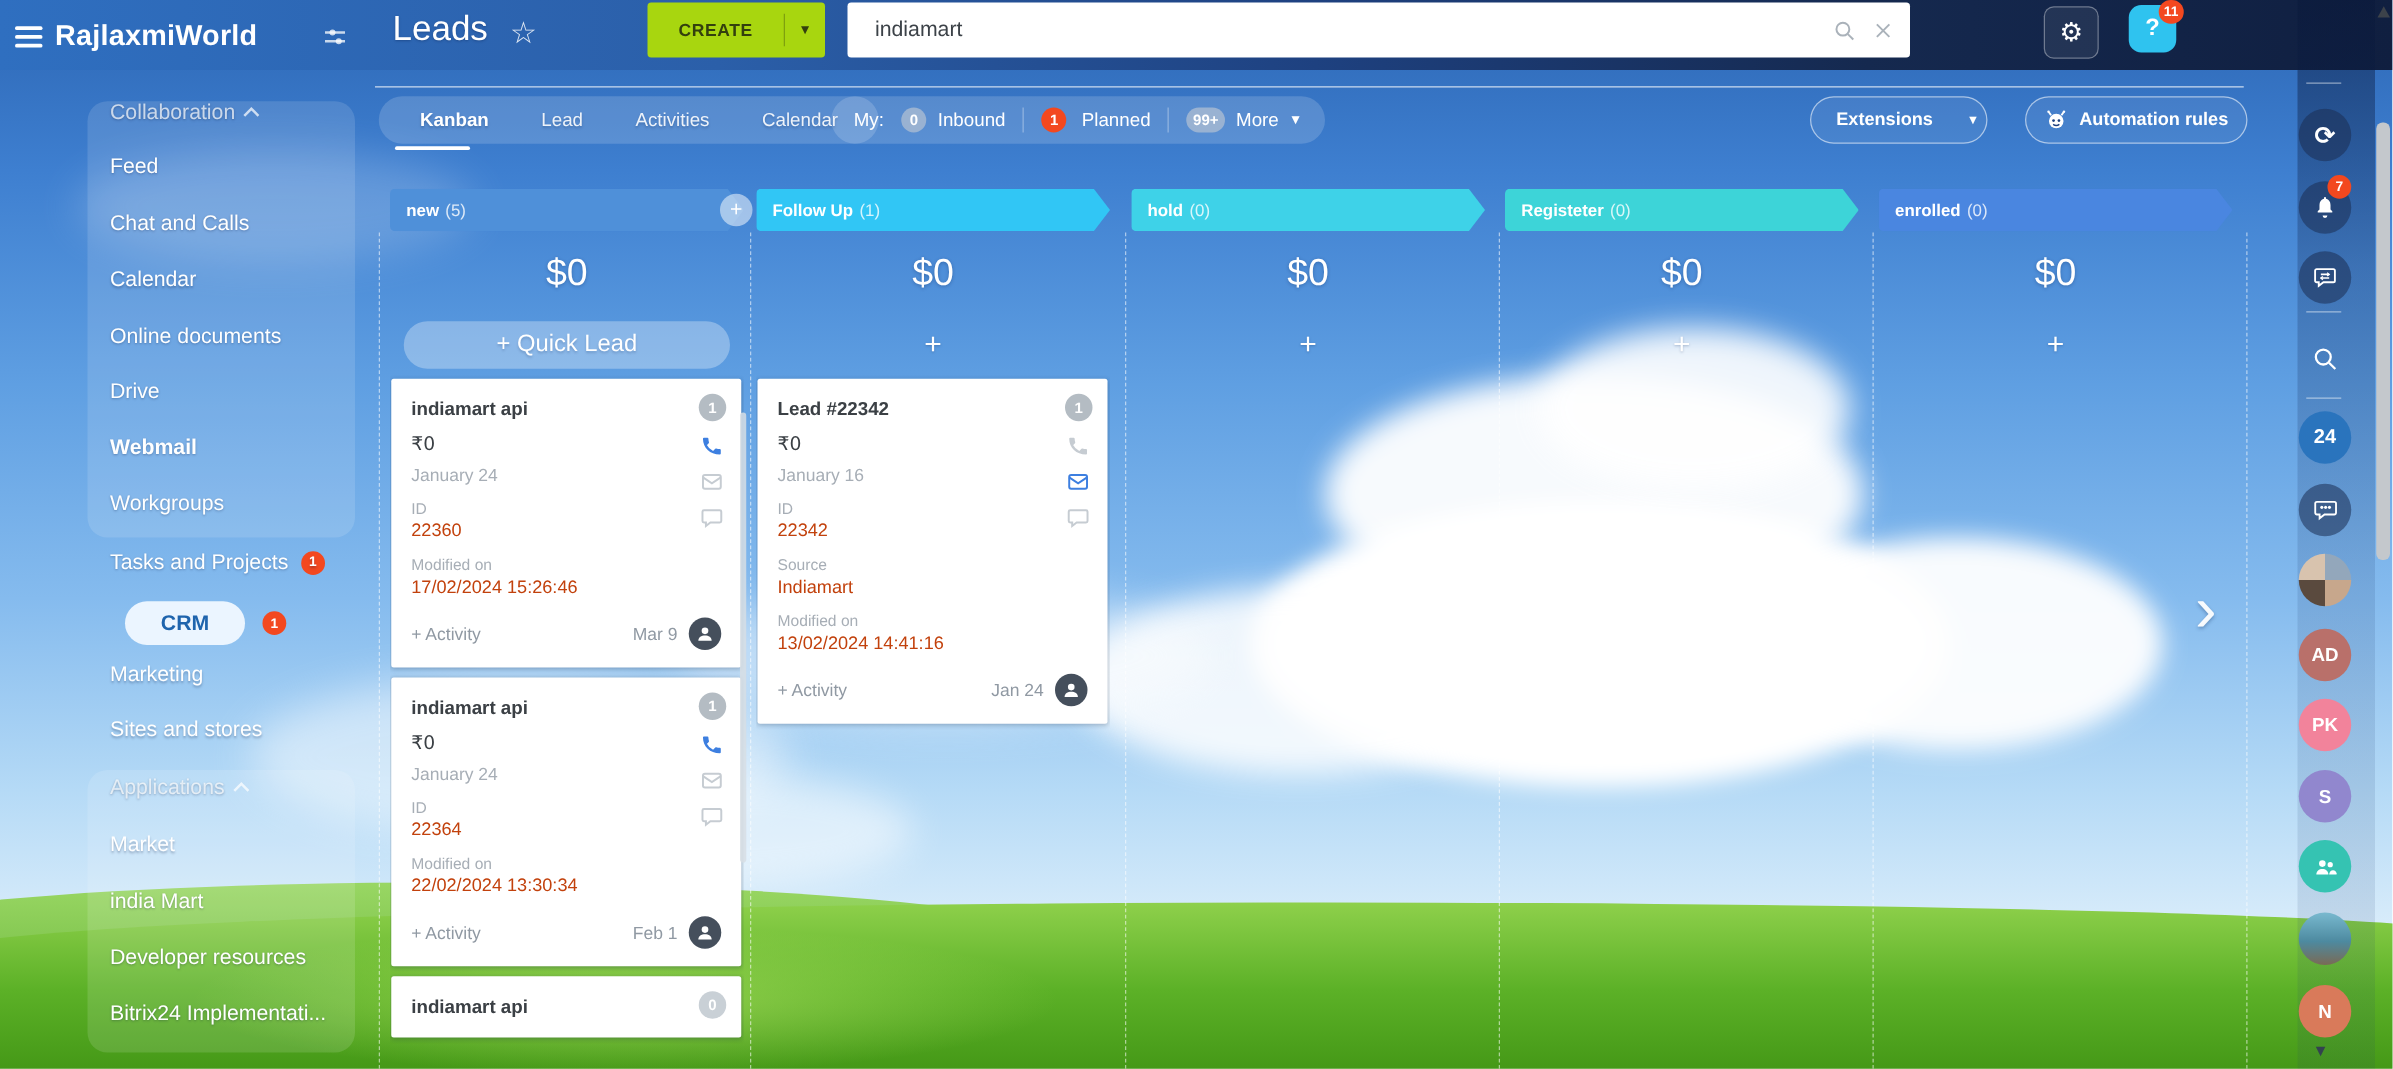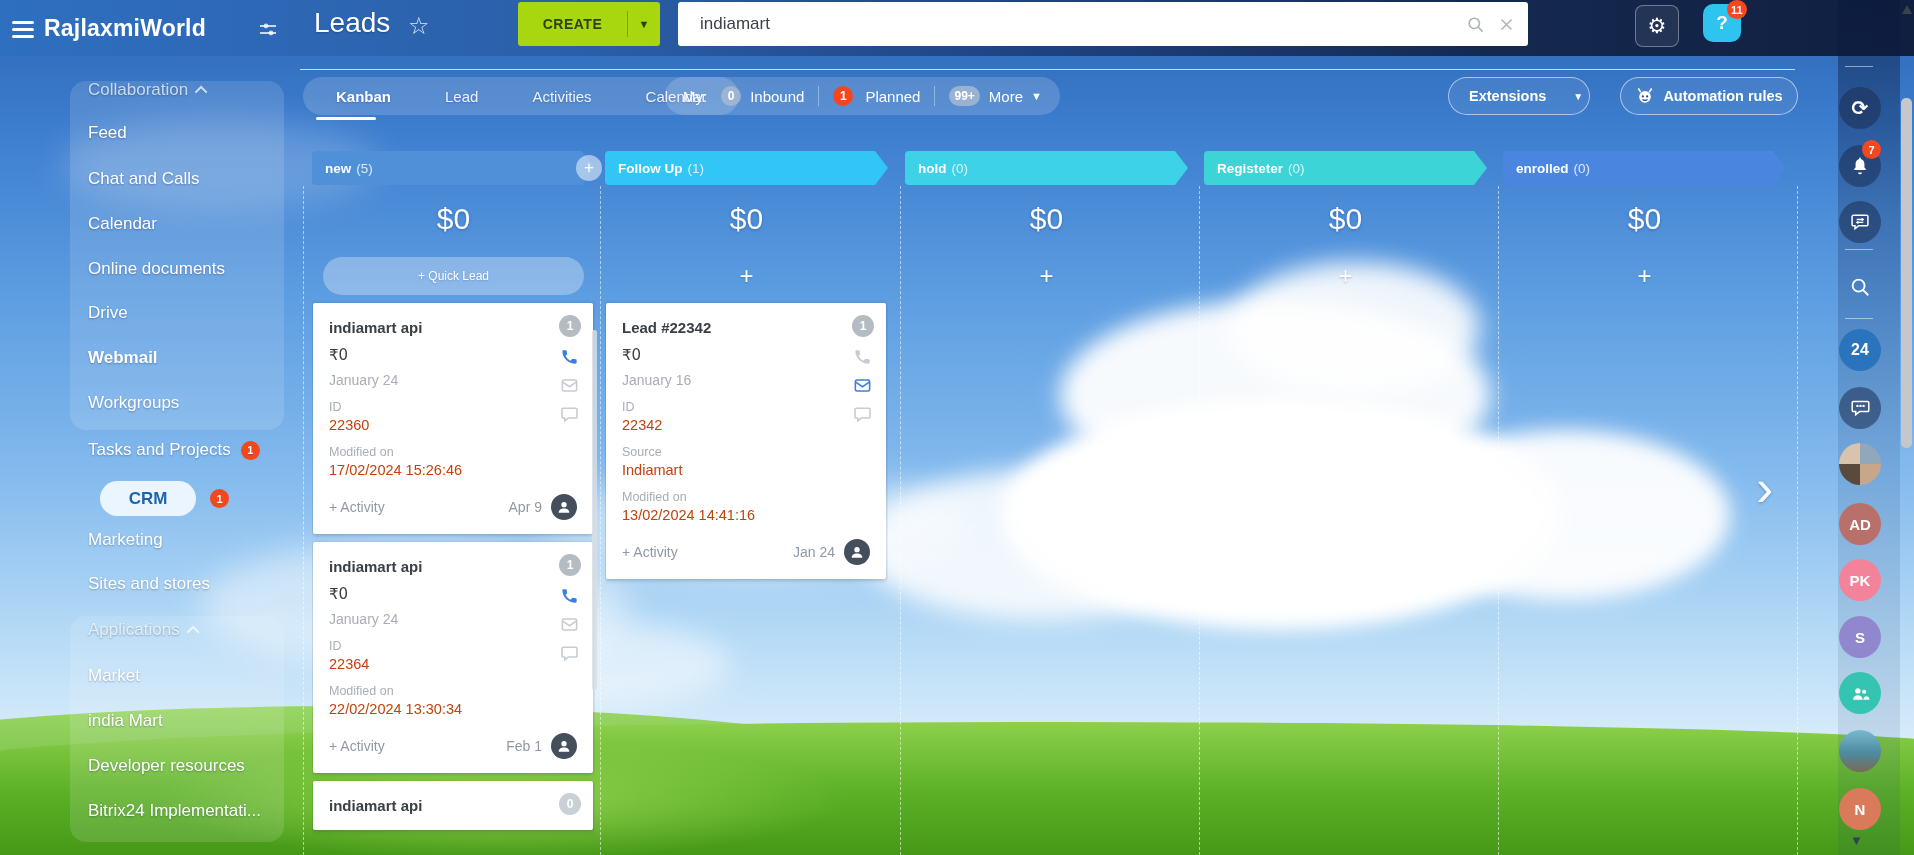--- a/index.html
+++ b/index.html
@@ -47,7 +47,7 @@
   
   .hr-line { left:300px; top:69px; width:1495px; height:1px; background:rgba(255,255,255,.75); }
   .pill { background:rgba(255,255,255,.16); border-radius:19px; height:38px; display:flex; align-items:center; }
-  .tabs { left:303px; top:77px; padding:0 12px;gap:12px; }
+  .tabs { left:303px; top:77px; padding:0 12px; }
   .tab { color:rgba(255,255,255,.9); font-size:15px; padding:0 21px; text-shadow:0 1px 2px rgba(0,30,80,.25); }
   .tab.active { color:#fff; font-weight:bold; }
   .tab-underline { left:316px; top:117px; width:60px; height:3px; background:#fff; border-radius:2px; }

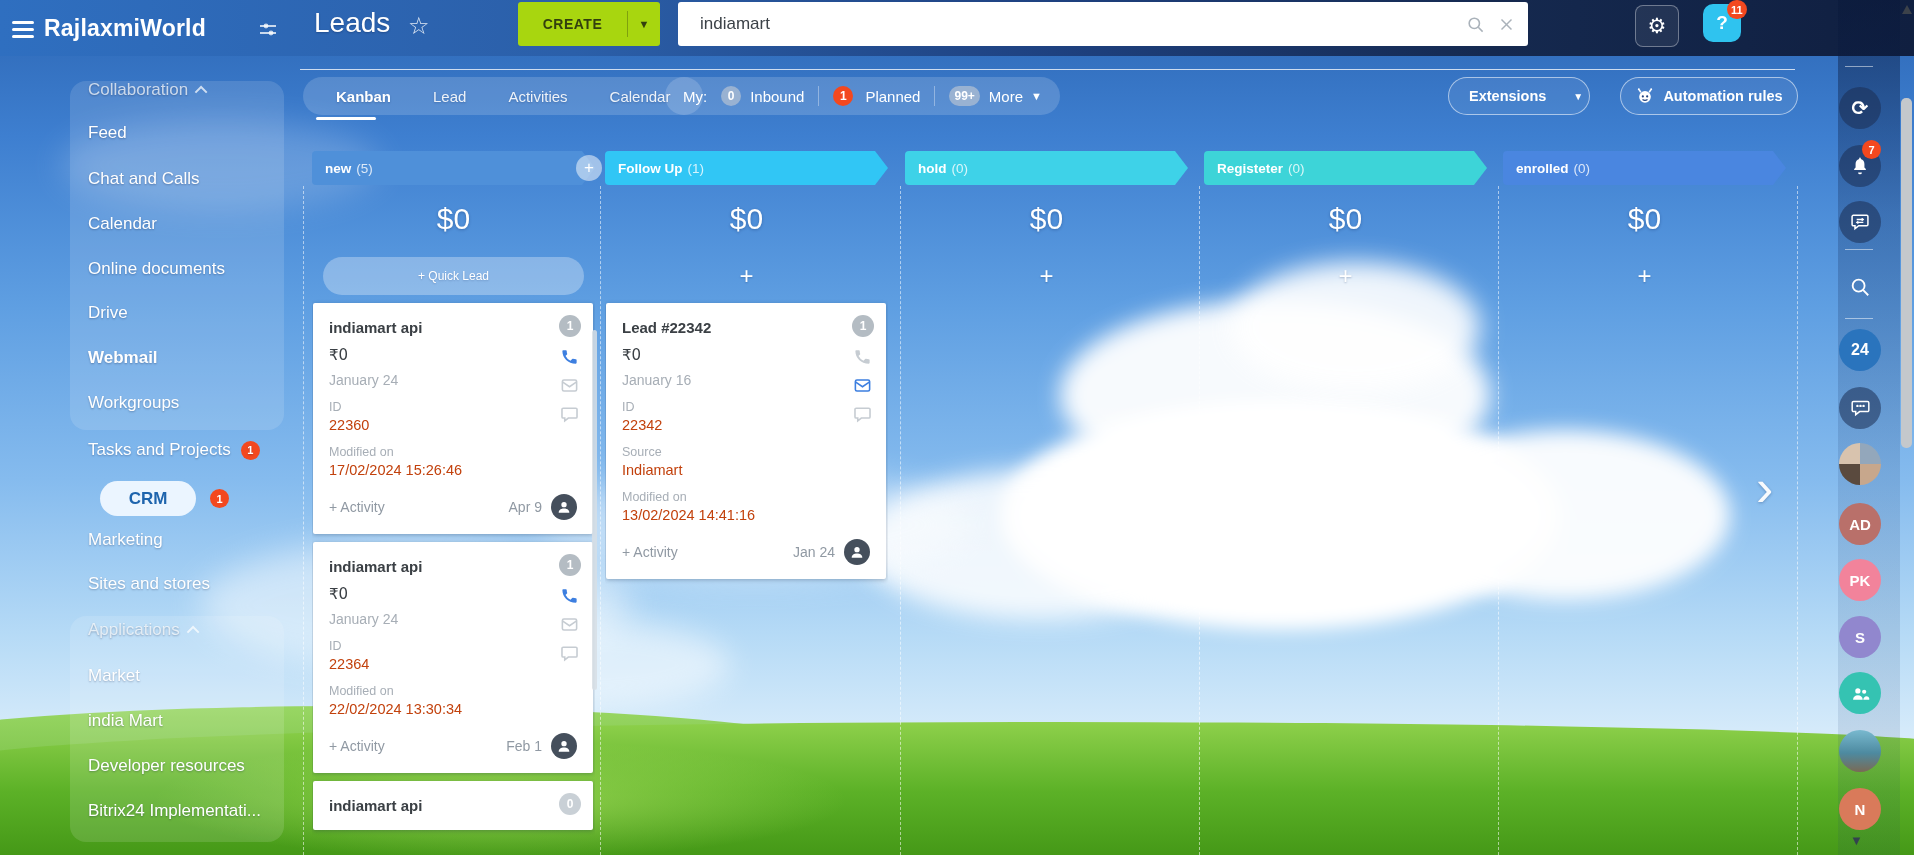--- a/index.html
+++ b/index.html
@@ -72,7 +72,7 @@
   .ktotal { text-align:center; color:#fff; font-size:30px; font-weight:300; line-height:40px;
             text-shadow:0 1px 3px rgba(0,30,80,.3); }
   .qlead { margin:18px 11px 0; height:38px; border-radius:19px; background:rgba(255,255,255,.3);
-           color:#fff; font-size:12px; display:flex; align-items:center; justify-content:center;
+           color:#fff; font-size:19px; display:flex; align-items:center; justify-content:center;
            text-shadow:0 1px 2px rgba(0,30,80,.2); }
   .plus-add { margin-top:18px; height:38px; color:#fff; font-size:24px; font-weight:300; text-align:center;
               line-height:38px; text-shadow:0 1px 2px rgba(0,30,80,.25); }

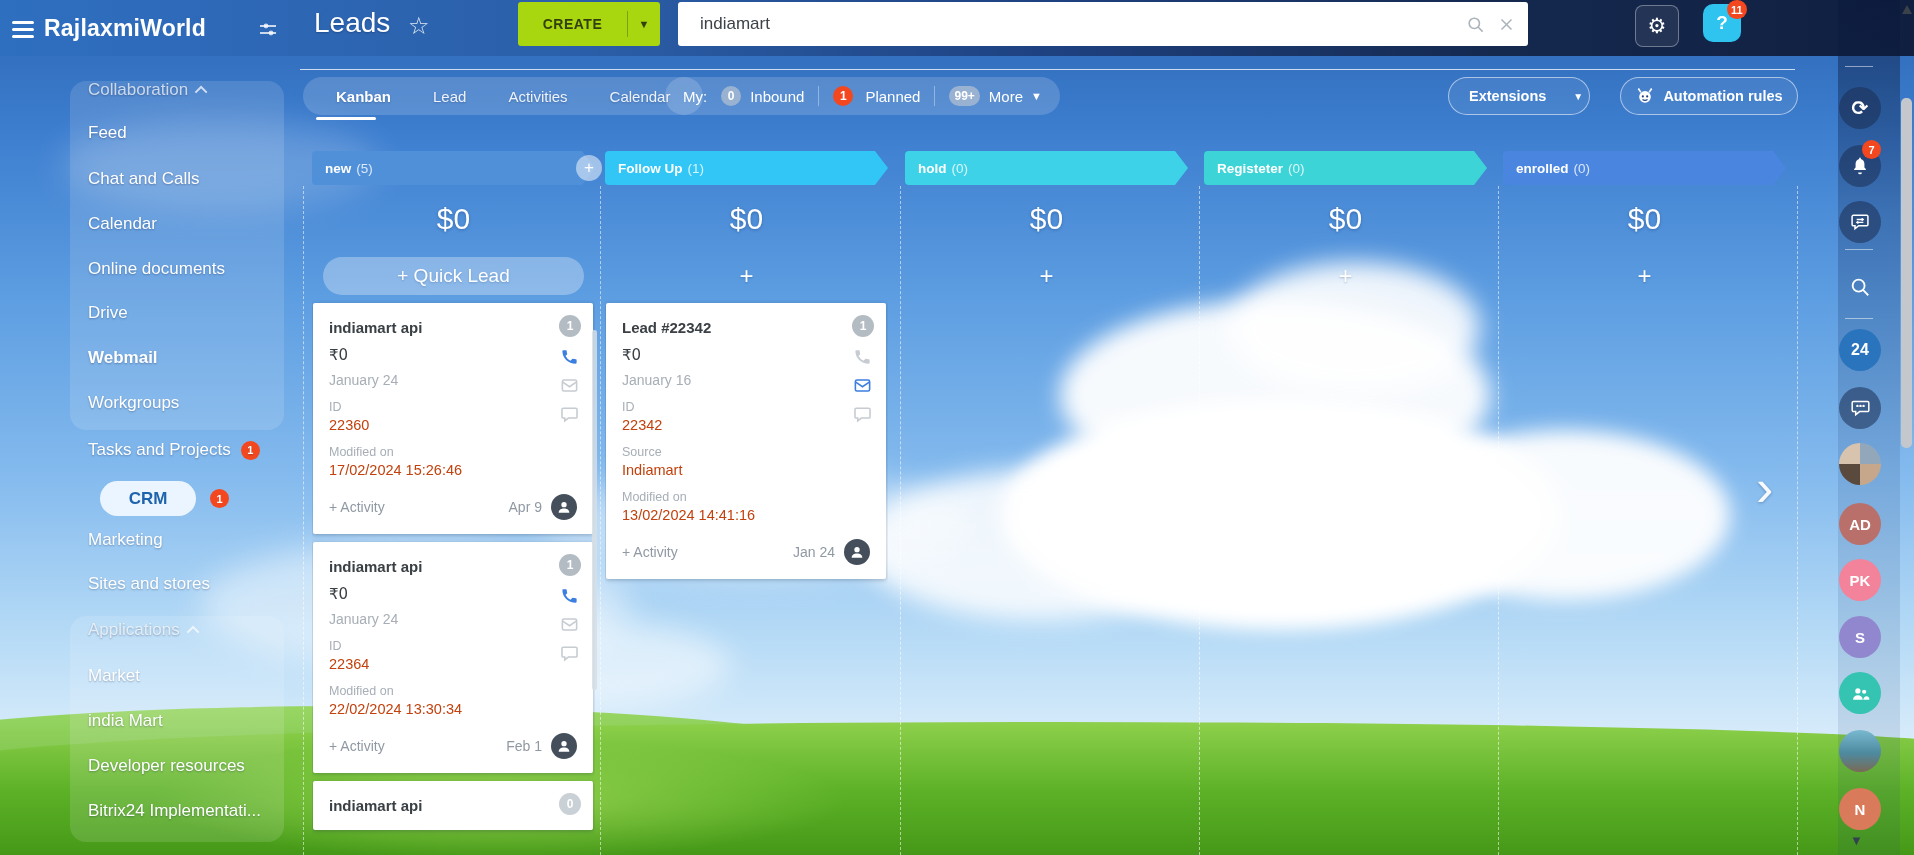--- a/index.html
+++ b/index.html
@@ -336,7 +336,7 @@
       <div class="c-value">17/02/2024 15:26:46</div>
       <div class="c-foot">
         <span>+ Activity</span>
-        <span class="due">Apr 9</span>
+        <span class="due">Mar 9</span>
         <span class="c-ava">
             <svg width="16" height="16" viewBox="0 0 24 24" fill="#fff">
               <circle cx="12" cy="8.5" r="4"></circle>

